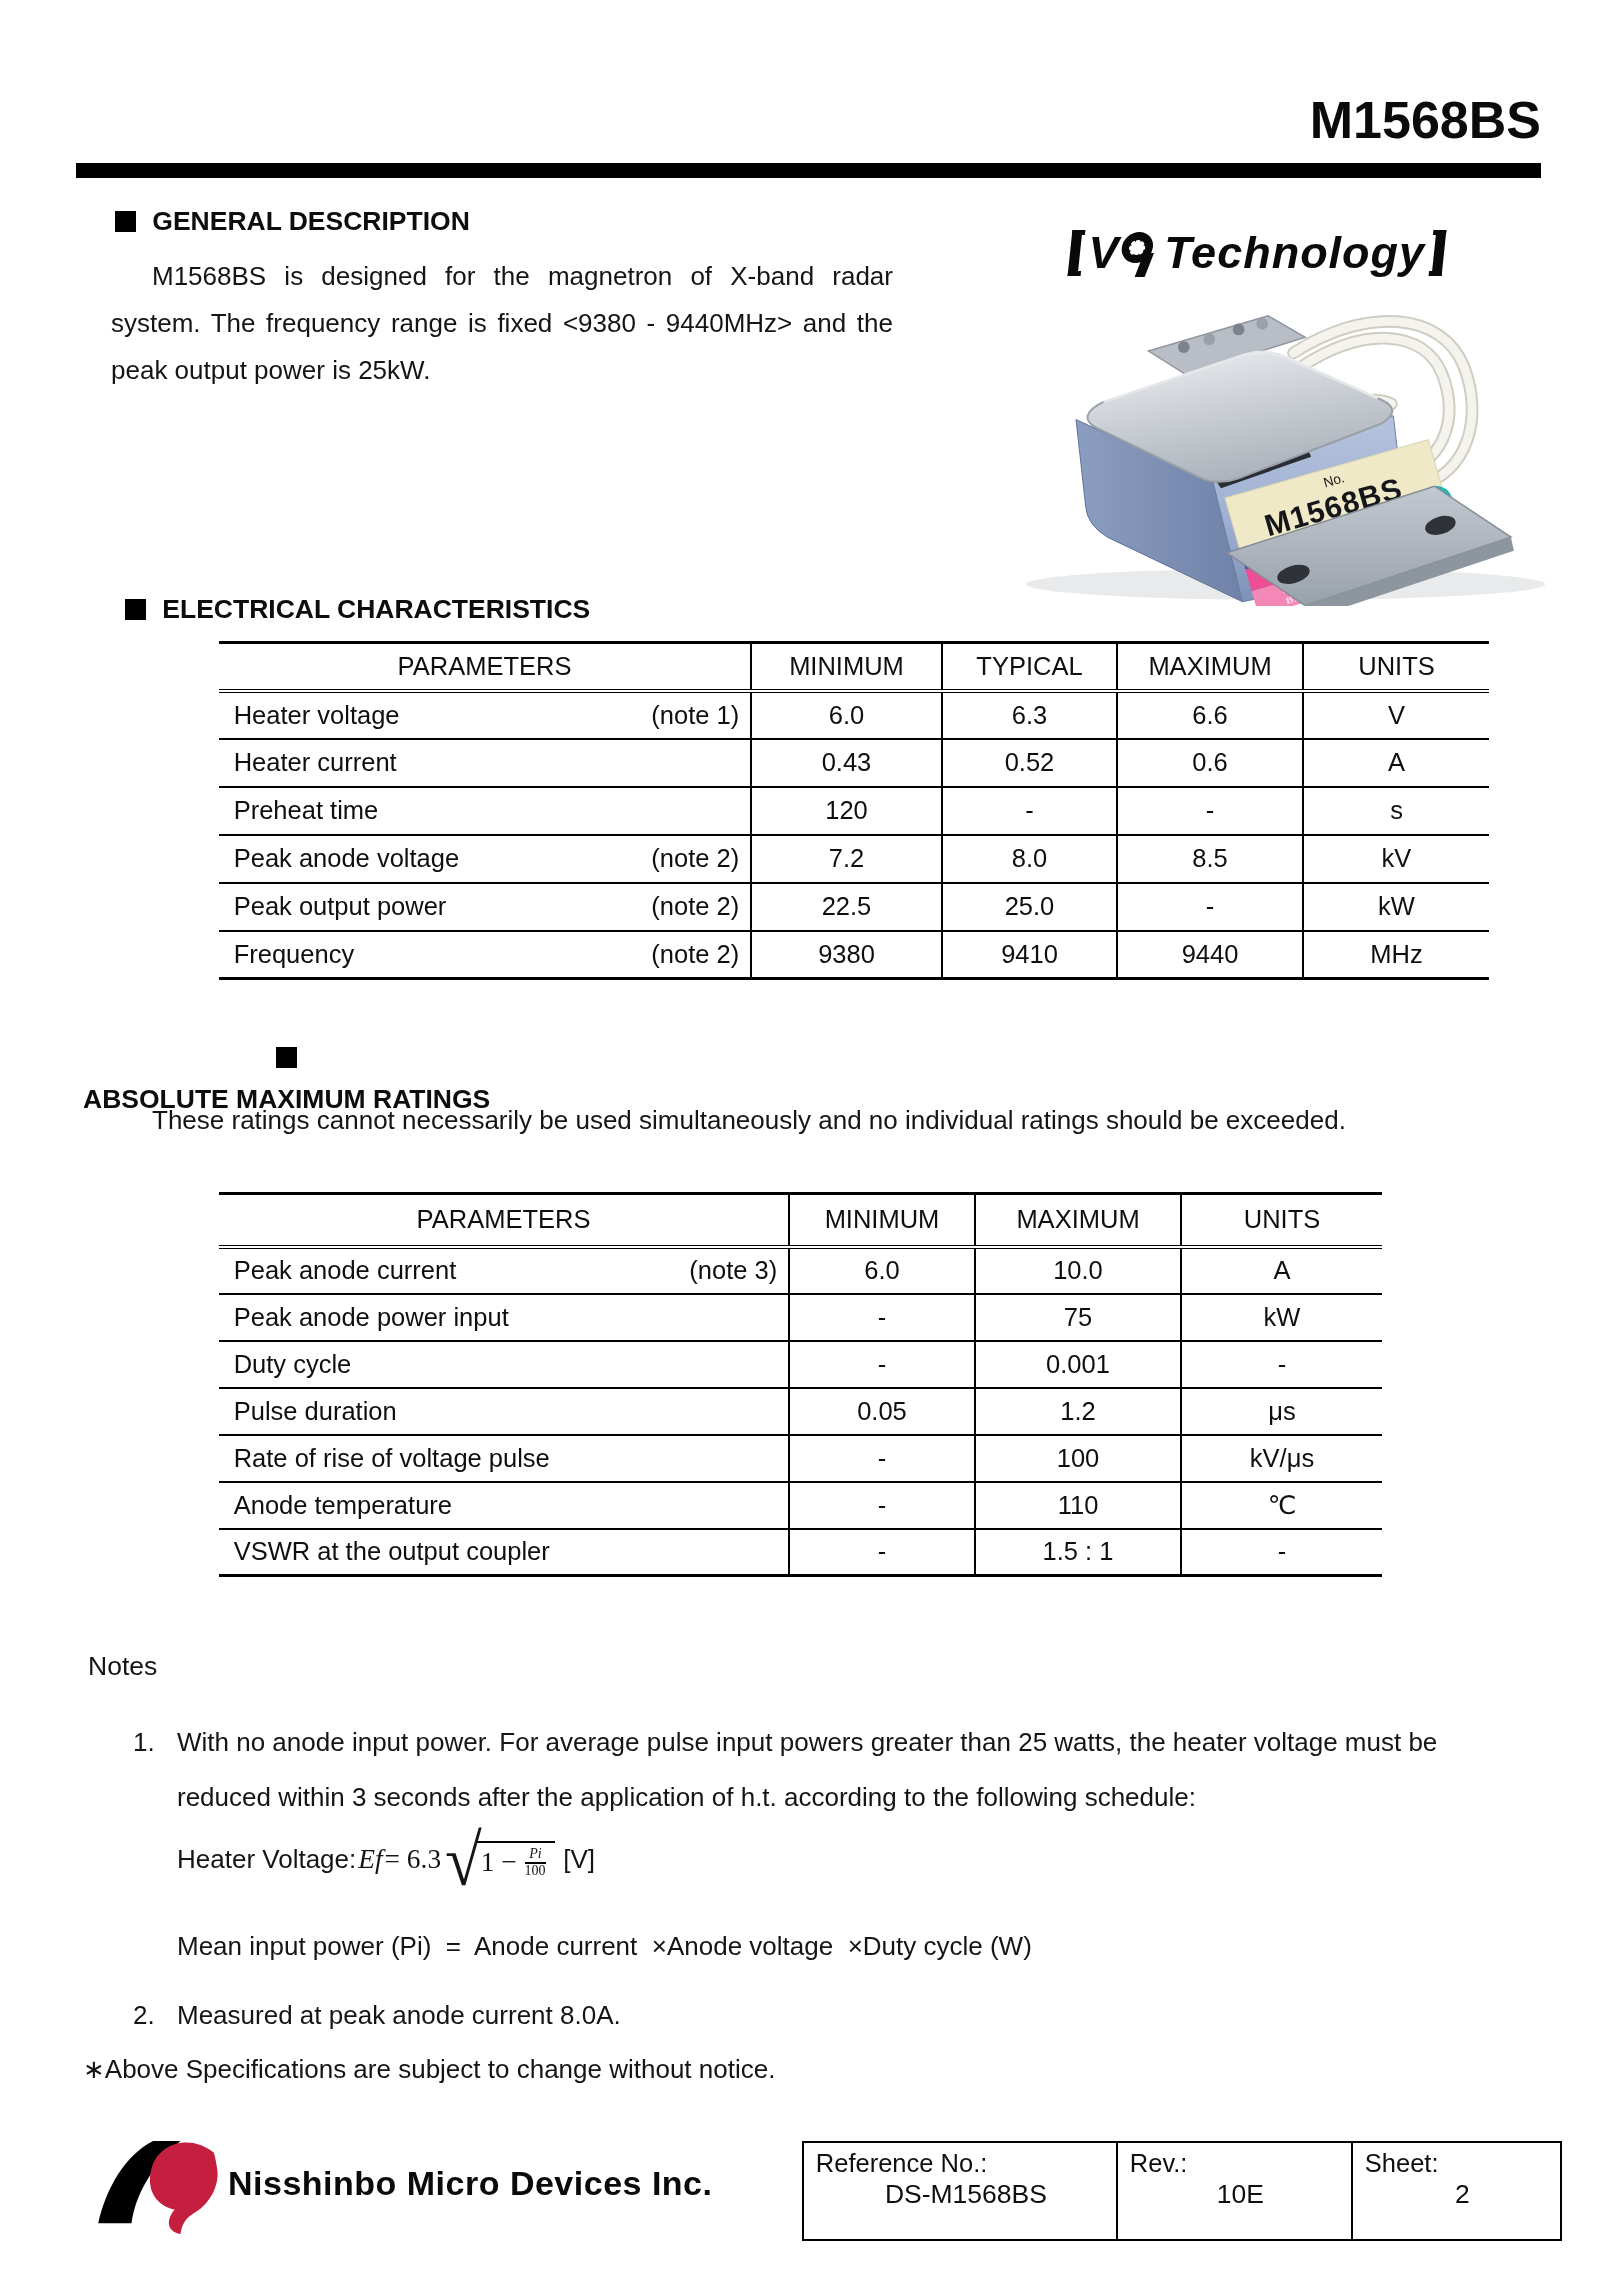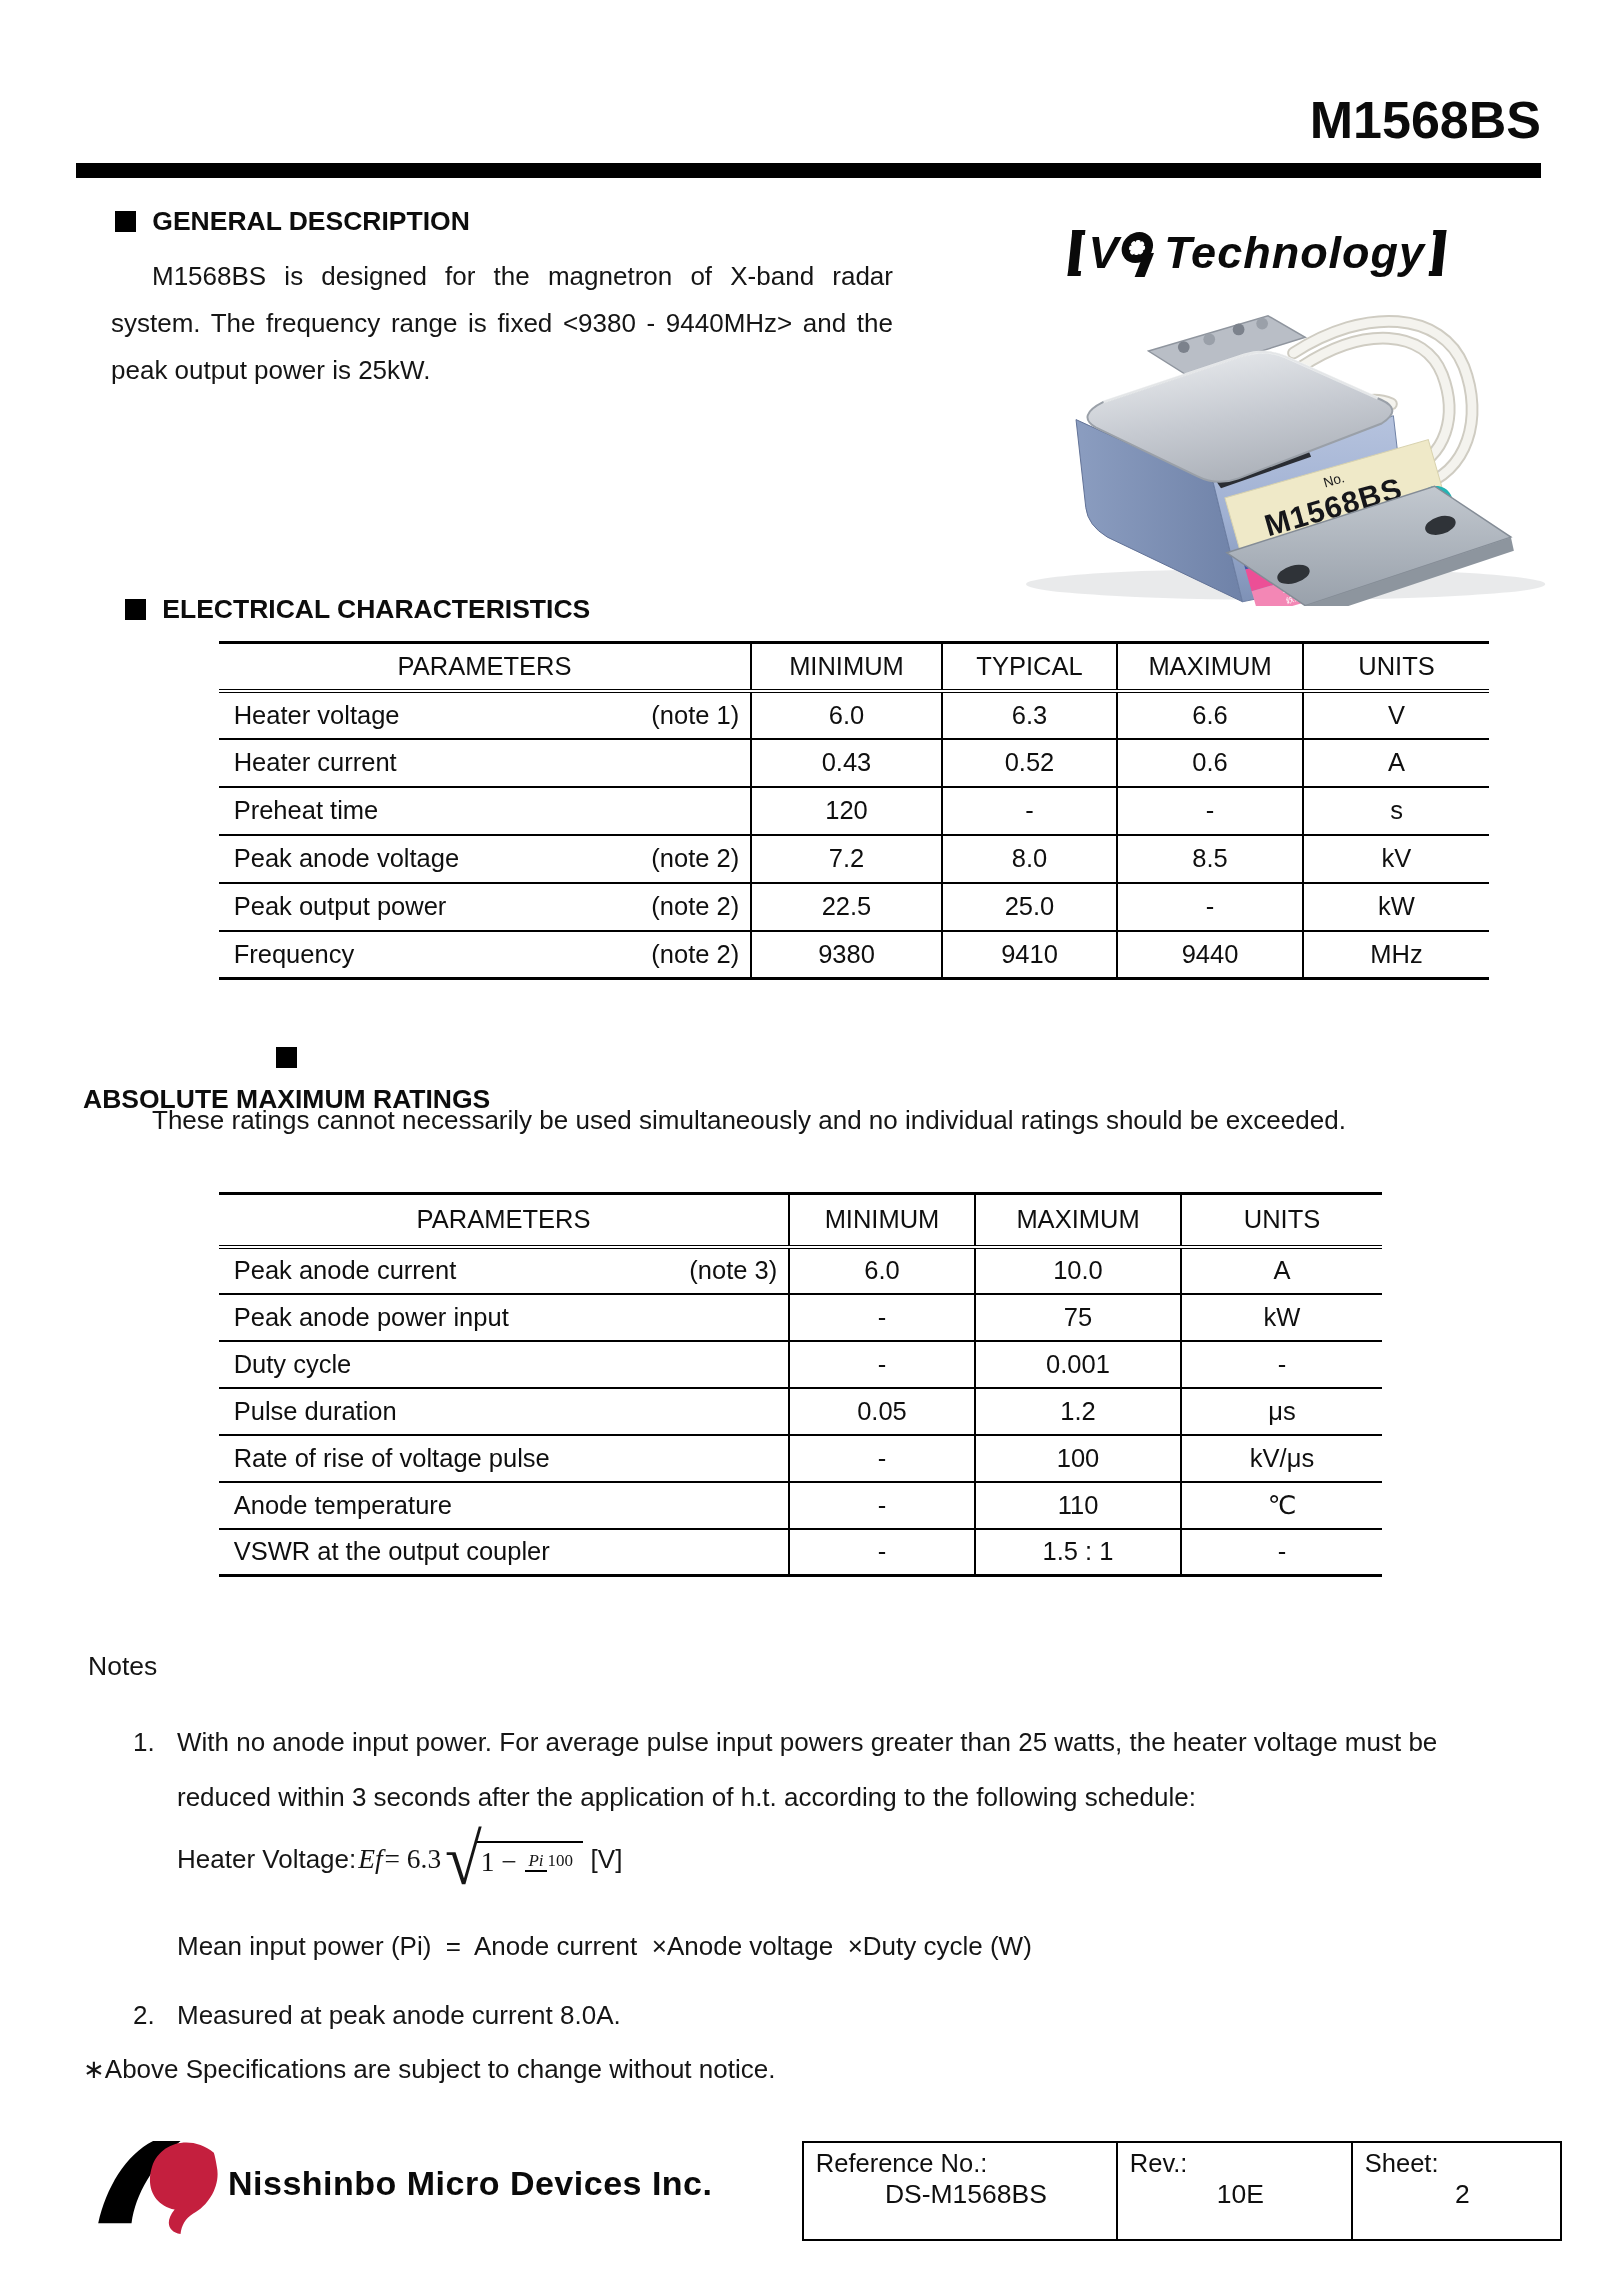--- a/index.html
+++ b/index.html
@@ -68,7 +68,7 @@
   .rad{font-size:67px;font-weight:300;line-height:0;margin:0 -4.9px 0 3.9px;transform:scaleY(1.08);}
   .radicand{display:inline-flex;align-items:center;border-top:2.9px solid #000;padding:3.9px 9.8px 0 3.9px;
             font-size:27.4px;gap:7.8px;}
-  .frac{display:inline-flex;flex-direction:row;align-items:flex-start;font-size:17px;line-height:1.05;}
+  .frac{display:inline-flex;flex-direction:column;align-items:flex-end;font-size:14px;line-height:1.05;}
   .frac .num{font-style:italic;padding:0 3.9px;border-bottom:2px solid #000;}
   .f-unit{margin-left:7.8px;}
 

